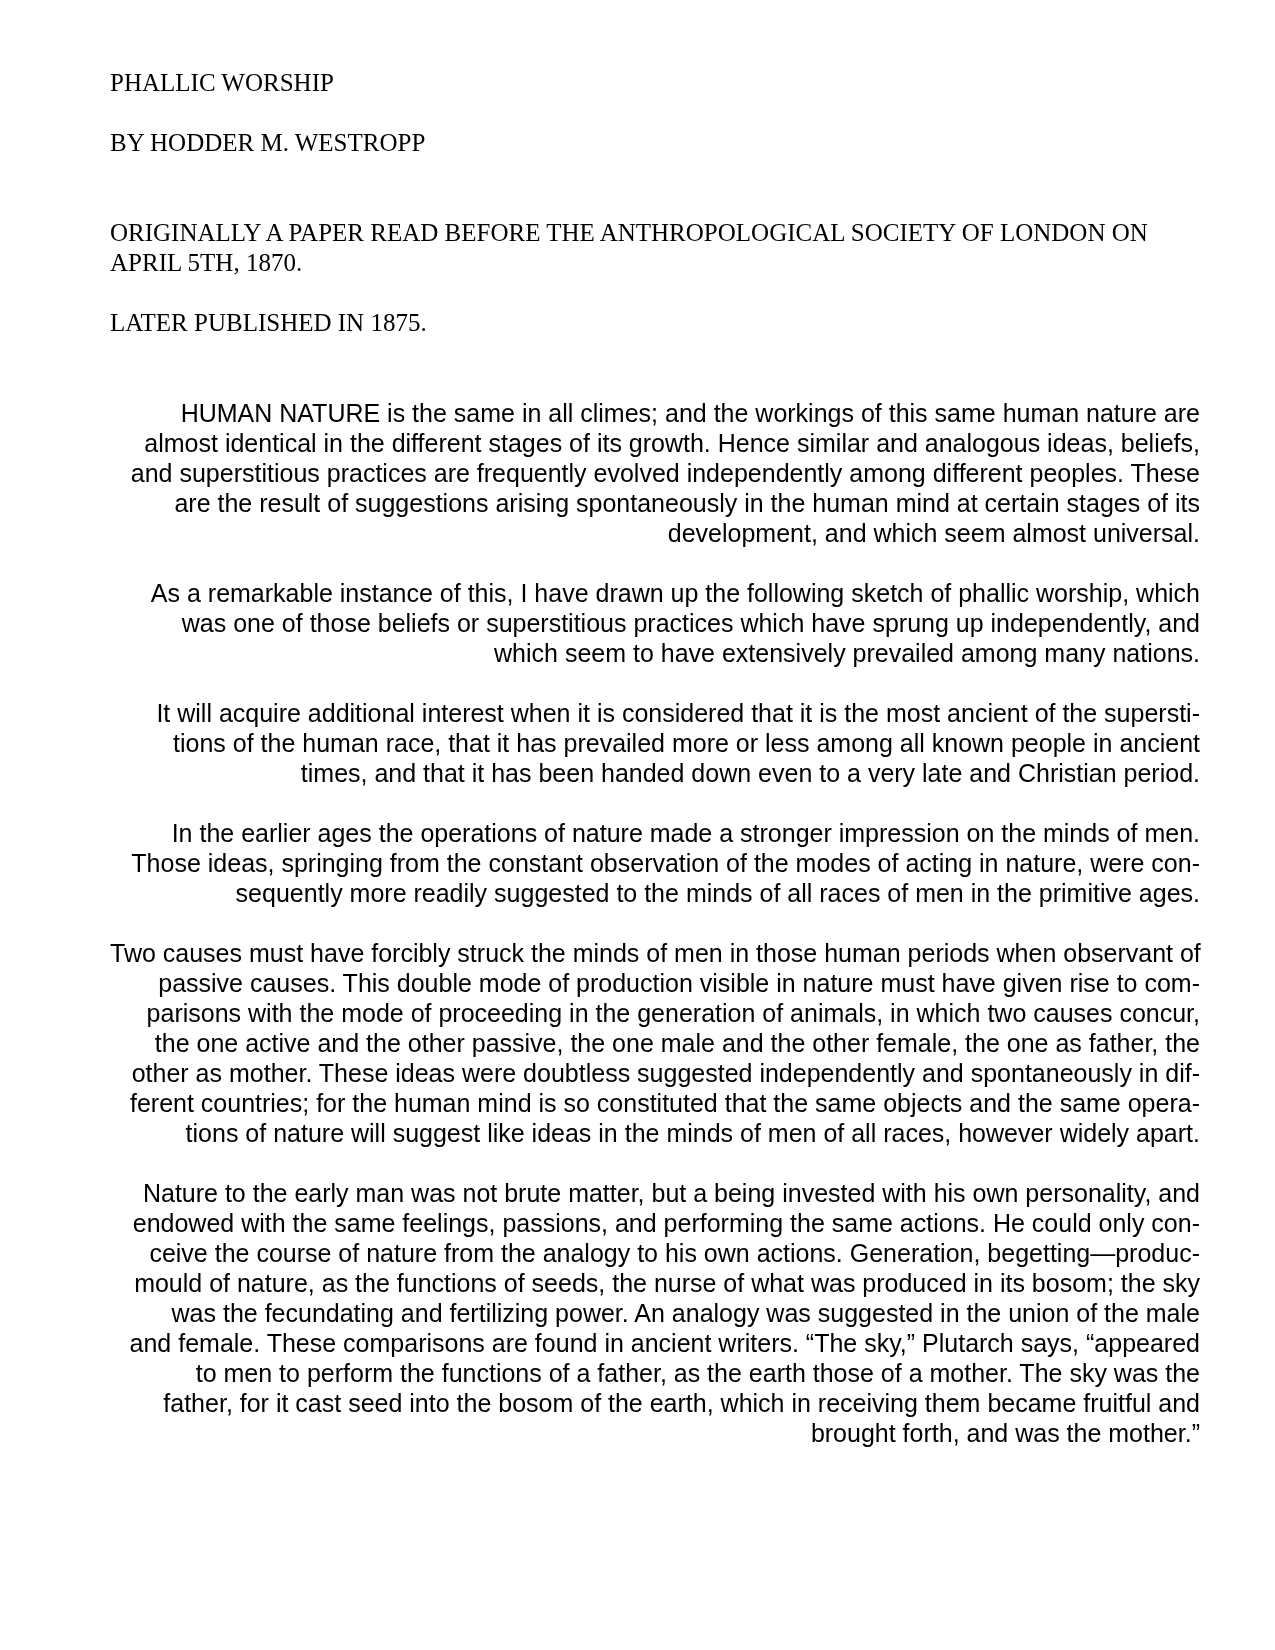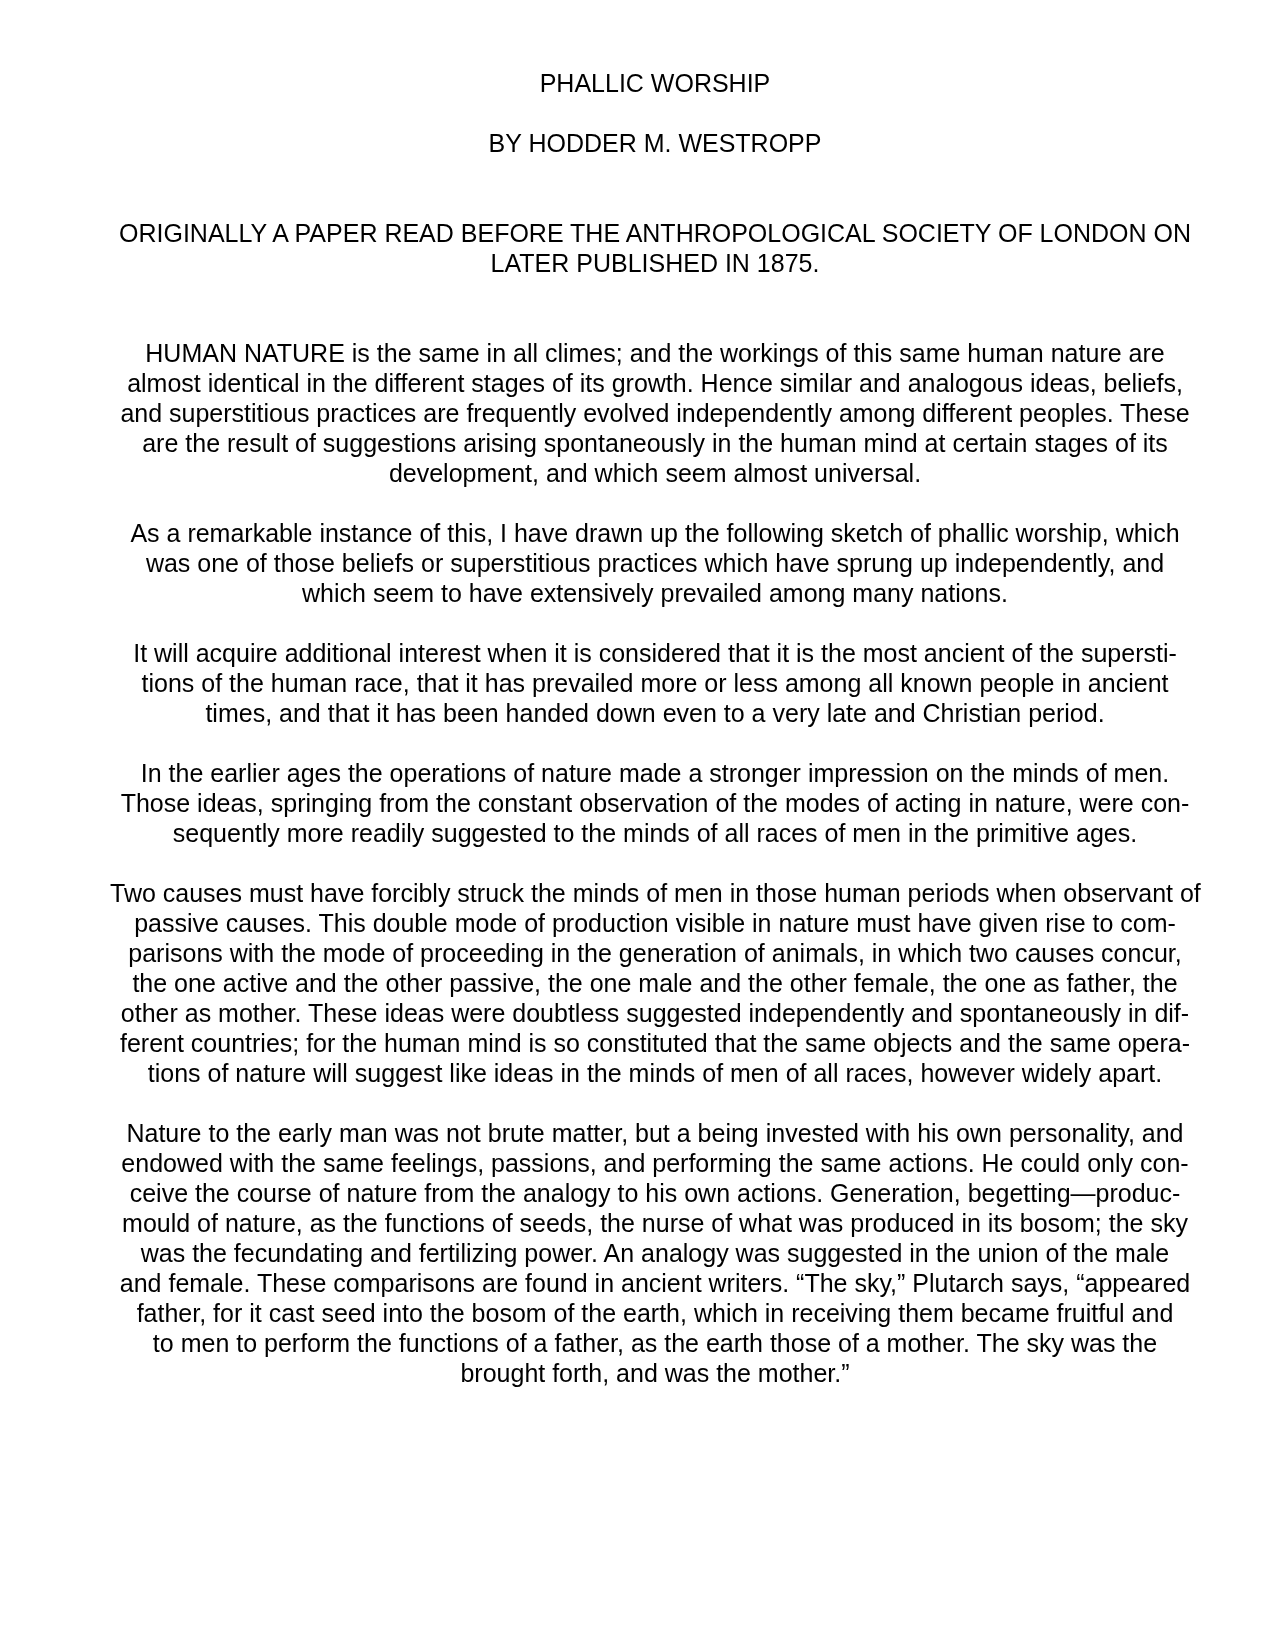--- a/index.html
+++ b/index.html
@@ -26,8 +26,8 @@
     line-height: 30px;
   }
   .heading {
-    text-align: center;
     white-space: nowrap;
+    font-family: Liberation Serif, serif;
   }
   .mb30 { margin-bottom: 30px; }
   .mb60 { margin-bottom: 60px; }

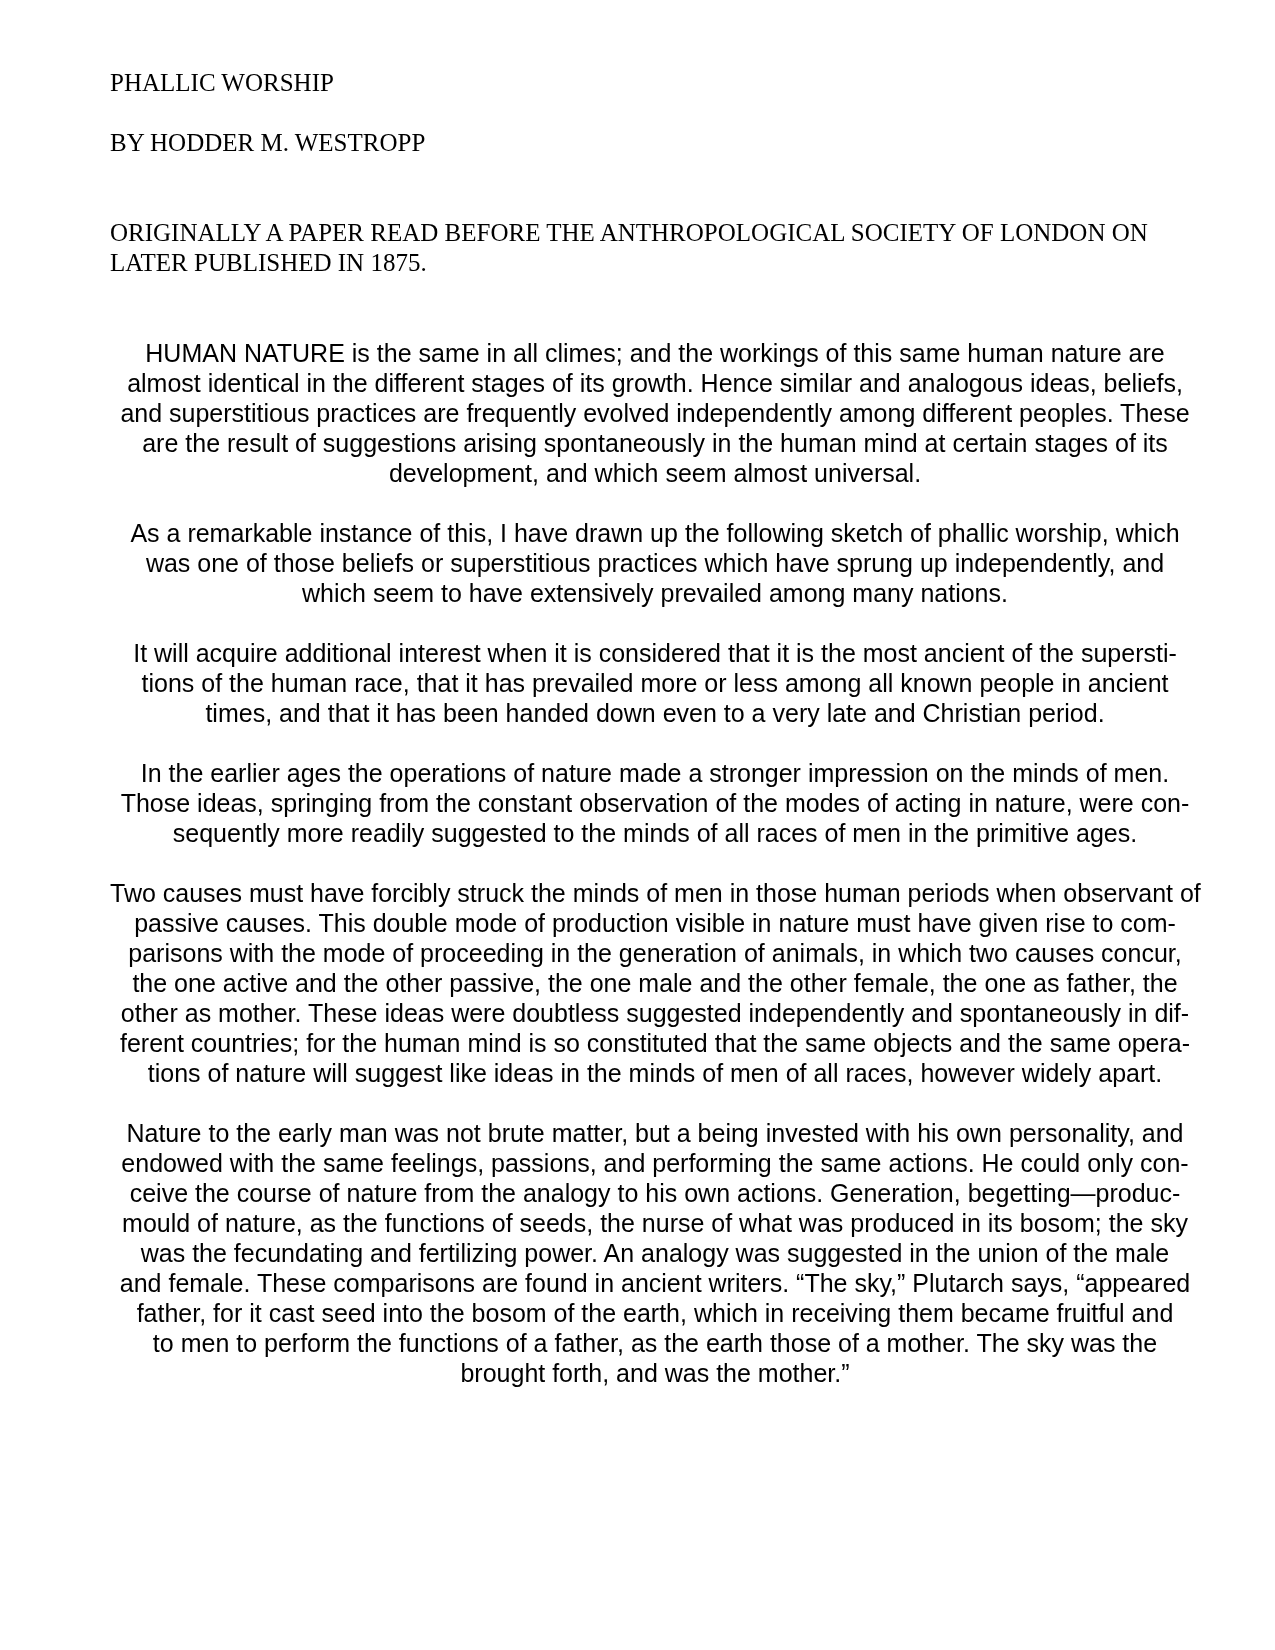--- a/index.html
+++ b/index.html
@@ -51,6 +51,7 @@
 
     <div class="heading">
       <div class="line heading">ORIGINALLY A PAPER READ BEFORE THE ANTHROPOLOGICAL SOCIETY OF LONDON ON</div>
+      <div class="line heading mb30">APRIL 5TH, 1870.</div>
     </div>
 
     <div class="heading mb60">LATER PUBLISHED IN 1875.</div>

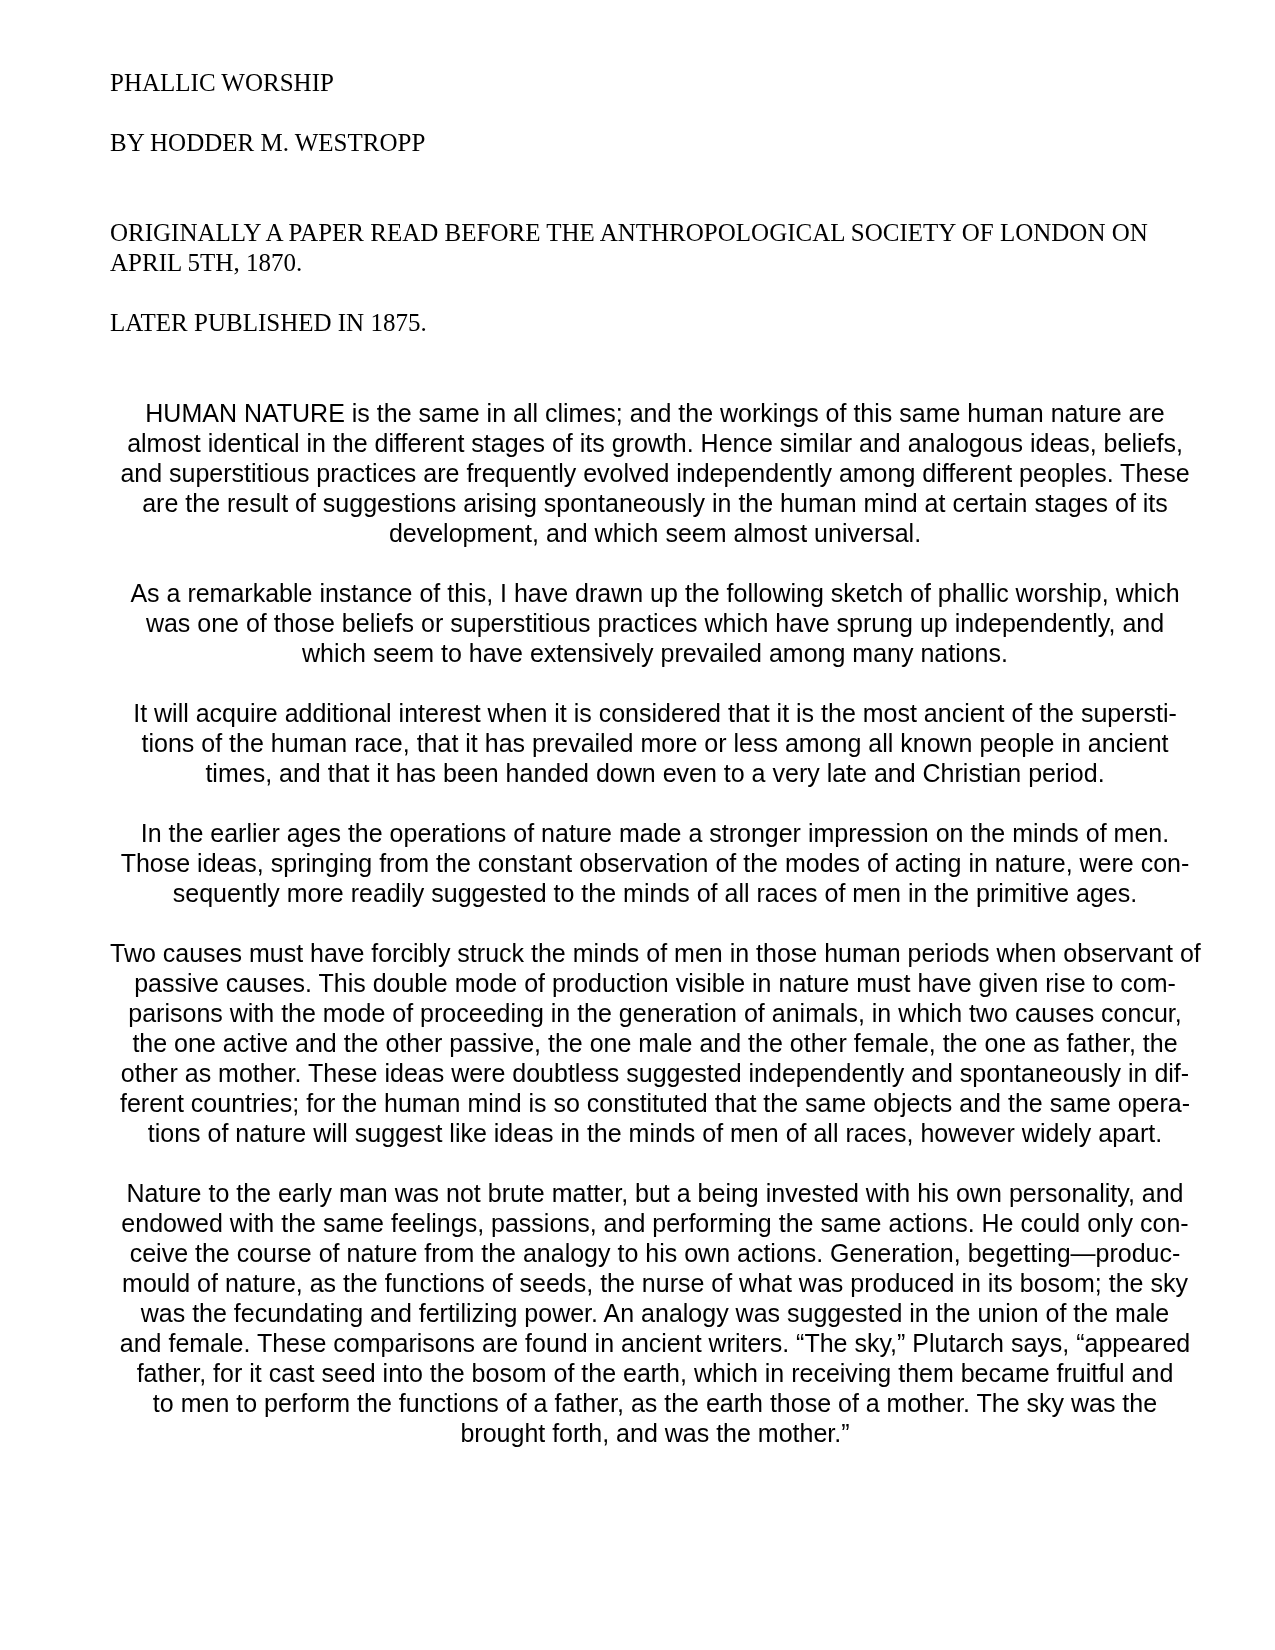--- a/index.html
+++ b/index.html
@@ -33,7 +33,7 @@
   .mb60 { margin-bottom: 60px; }
   .para {
     margin: 0 0 30px 0;
-    text-align: center;
+    text-align: right;
   }
   .line {
     white-space: nowrap;

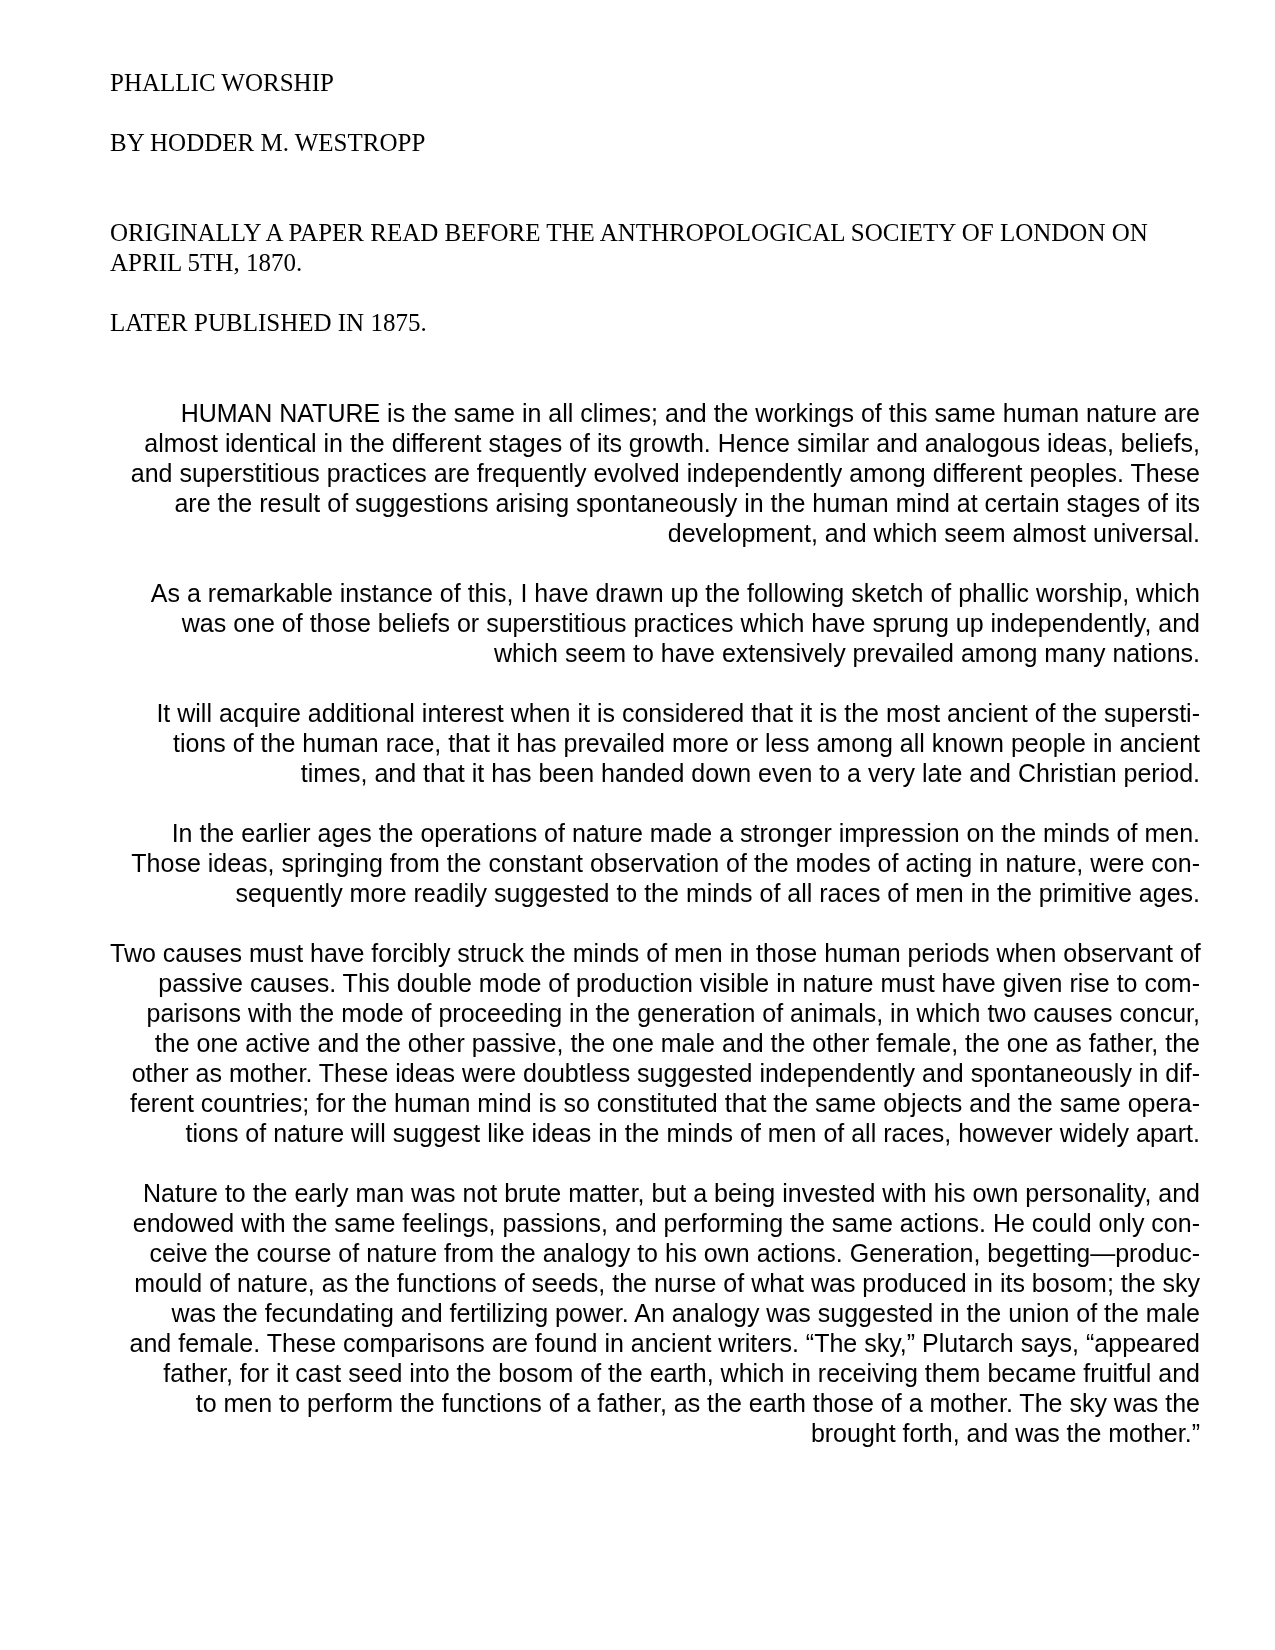--- a/index.html
+++ b/index.html
@@ -95,8 +95,8 @@
           <div class="line">mould of nature, as the functions of seeds, the nurse of what was produced in its bosom; the sky</div>
           <div class="line">was the fecundating and fertilizing power. An analogy was suggested in the union of the male</div>
           <div class="line">and female. These comparisons are found in ancient writers. “The sky,” Plutarch says, “appeared</div>
+          <div class="line">to men to perform the functions of a father, as the earth those of a mother. The sky was the</div>
           <div class="line">father, for it cast seed into the bosom of the earth, which in receiving them became fruitful and</div>
-          <div class="line">to men to perform the functions of a father, as the earth those of a mother. The sky was the</div>
           <div class="line">brought forth, and was the mother.”</div>
         </div>
       </div>

